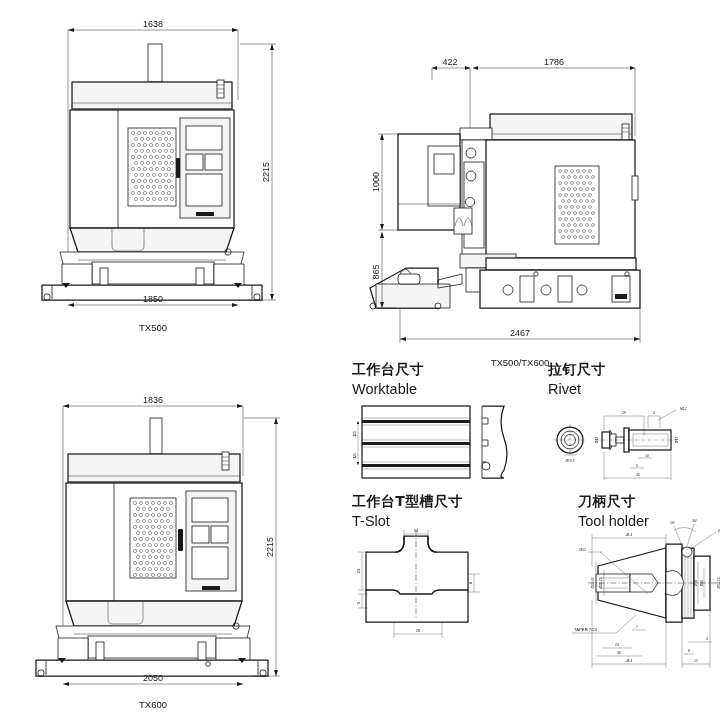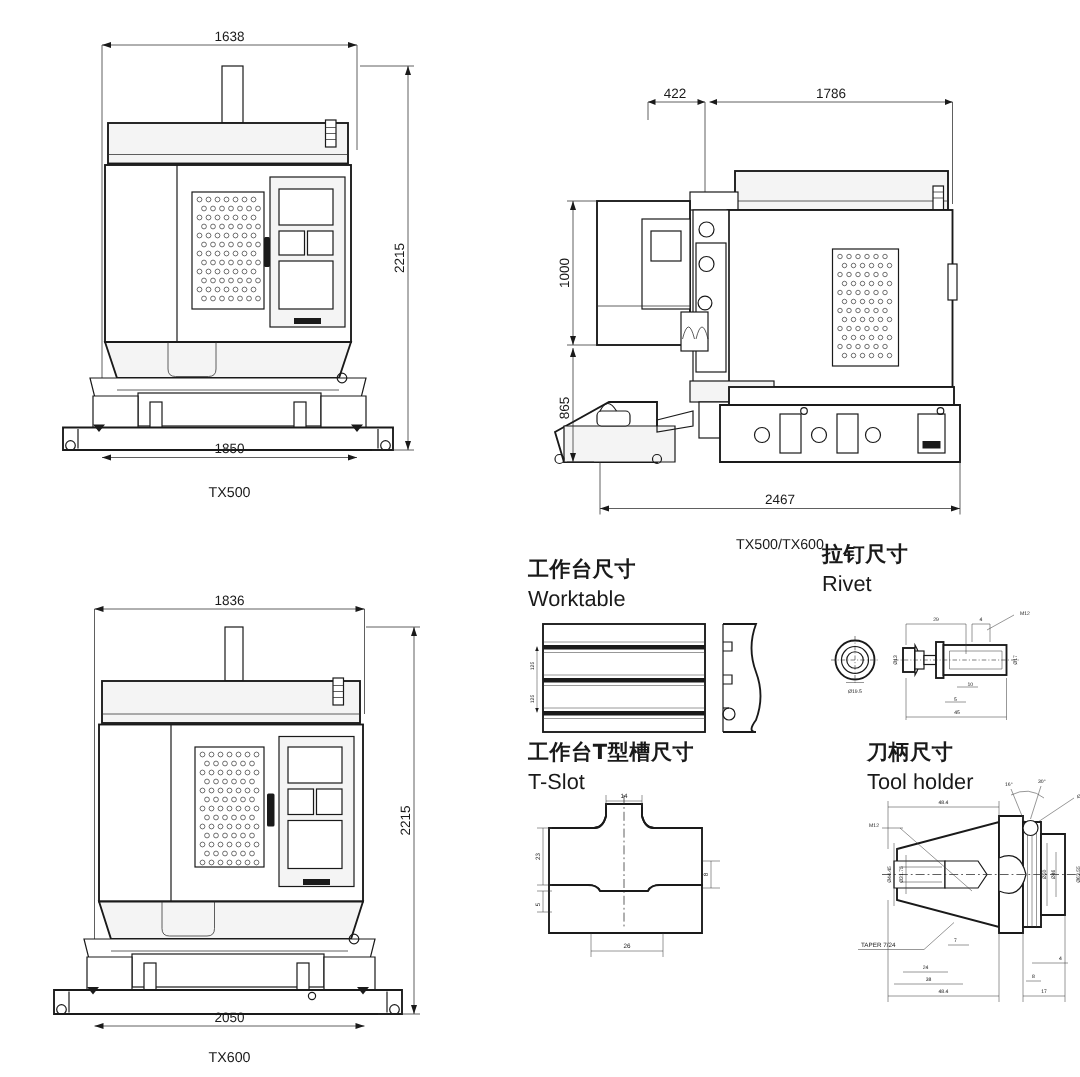--- a/index.html
+++ b/index.html
@@ -536,7 +536,7 @@
     </svg>
   </div>
 
-  <div class="blk" style="left:352px;top:368px;width:170px;height:135px;">
+  <div class="blk" style="left:352px;top:358px;width:170px;height:135px;">
     <svg width="170" height="135" viewBox="0 0 170 135">
       <text class="hdr-cn" x="0" y="16">工作台尺寸</text>
       <text class="hdr-en" x="0" y="36">Worktable</text>

